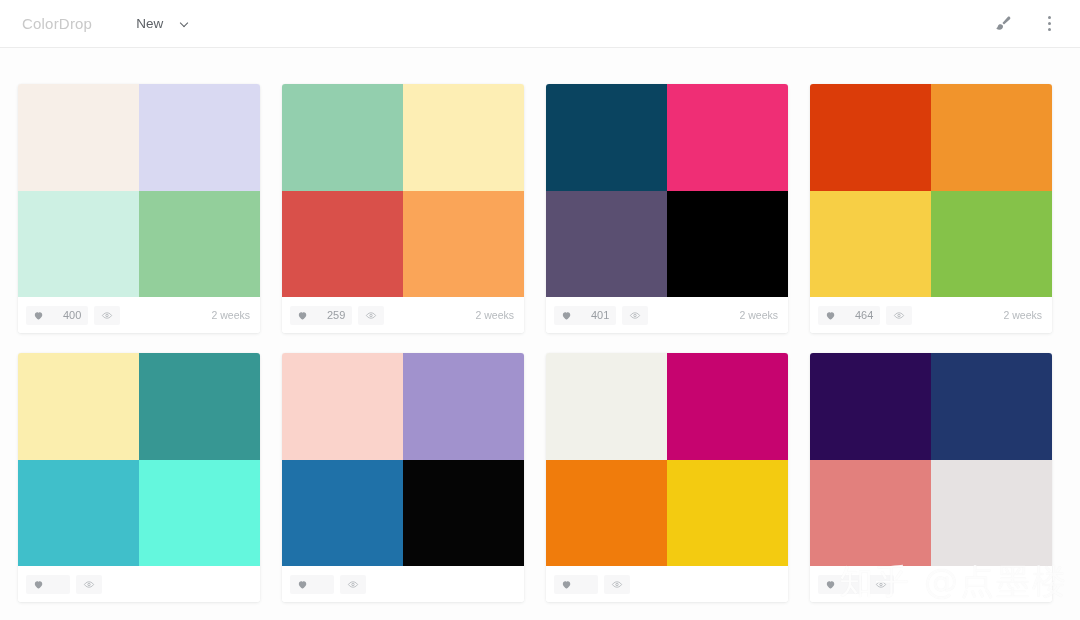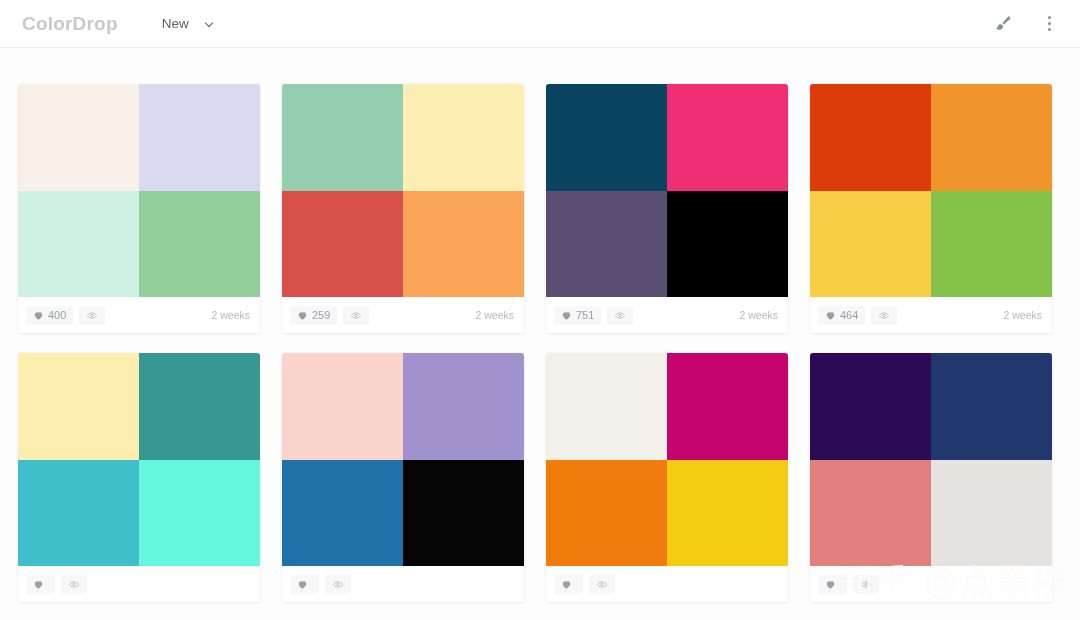--- a/index.html
+++ b/index.html
@@ -28,10 +28,10 @@
   }
 
   #brand-logo {
-    font-size: 19px;
+    font-size: 15px;
     color: #c9c9c9;
     letter-spacing: 0.2px;
-    font-weight: 700;
+    font-weight: 400;
     white-space: nowrap;
   }
 

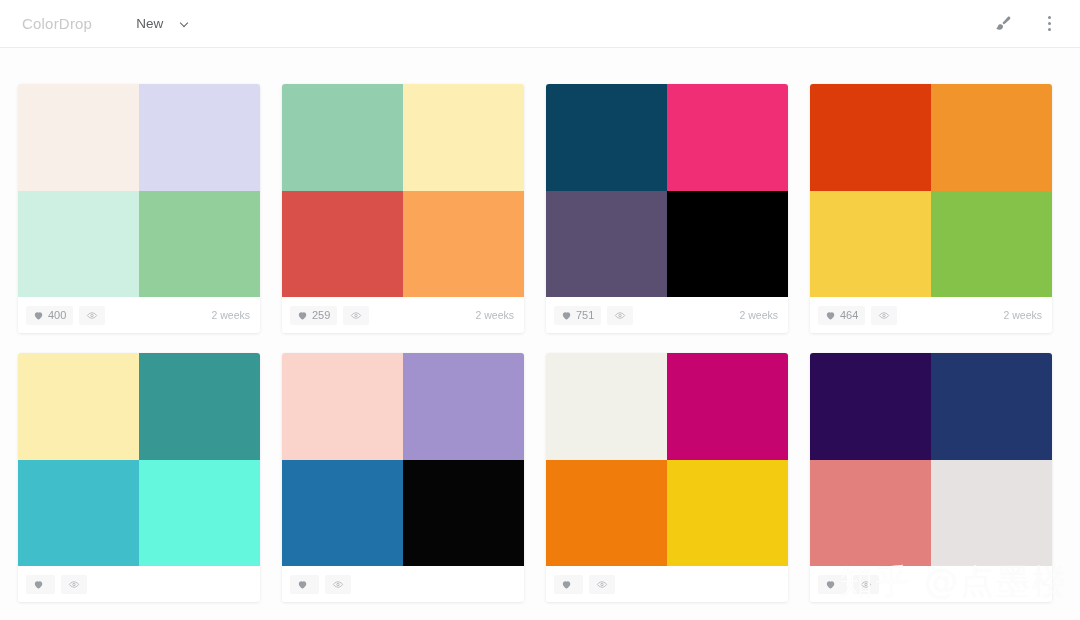--- a/index.html
+++ b/index.html
@@ -137,7 +137,7 @@
   .likes-pill {
     display: flex;
     align-items: center;
-    gap: 4px;
+    gap: 19px;
     background: #f7f7f8;
     border-radius: 2px;
     padding: 4px 7px;

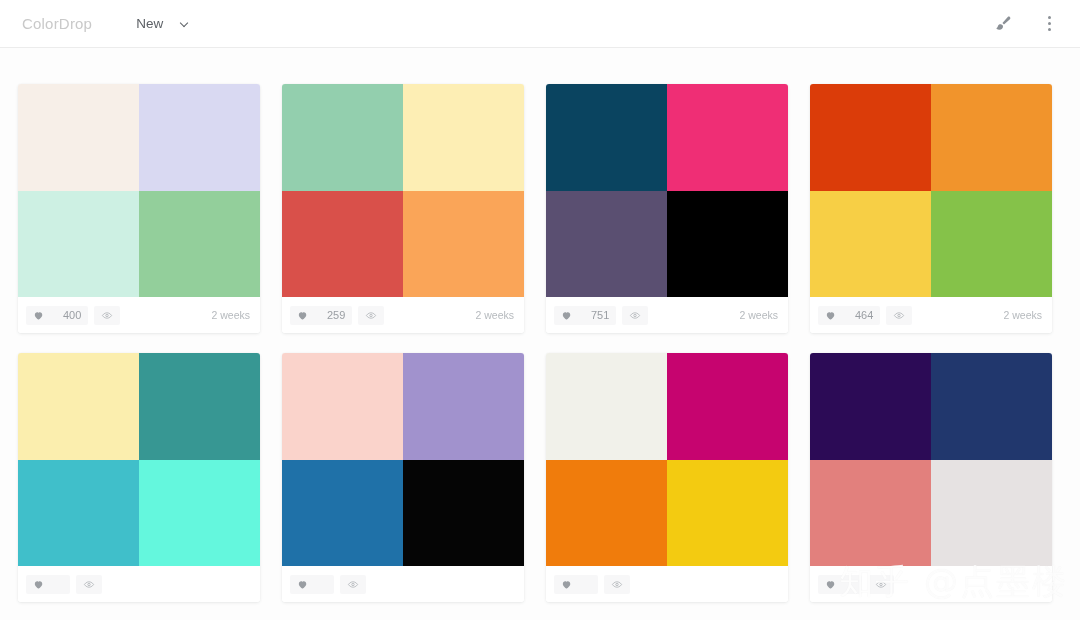--- a/index.html
+++ b/index.html
@@ -283,7 +283,7 @@
           <svg class="heart-icon" viewBox="0 0 24 24">
             <path d="M12 21s-8-4.9-8-10.3C4 7.4 6.3 5 9.2 5c1.7 0 3 .8 2.8 1.7C12 5.8 13.3 5 15 5c2.9 0 5.2 2.4 5.2 5.7C20.2 16.1 12 21 12 21z"></path>
           </svg>
-          <span class="like-count">751</span>
+          <span class="like-count">401</span>
         </div>
         <div class="views-pill">
           <svg class="eye-icon" viewBox="0 0 24 24">

